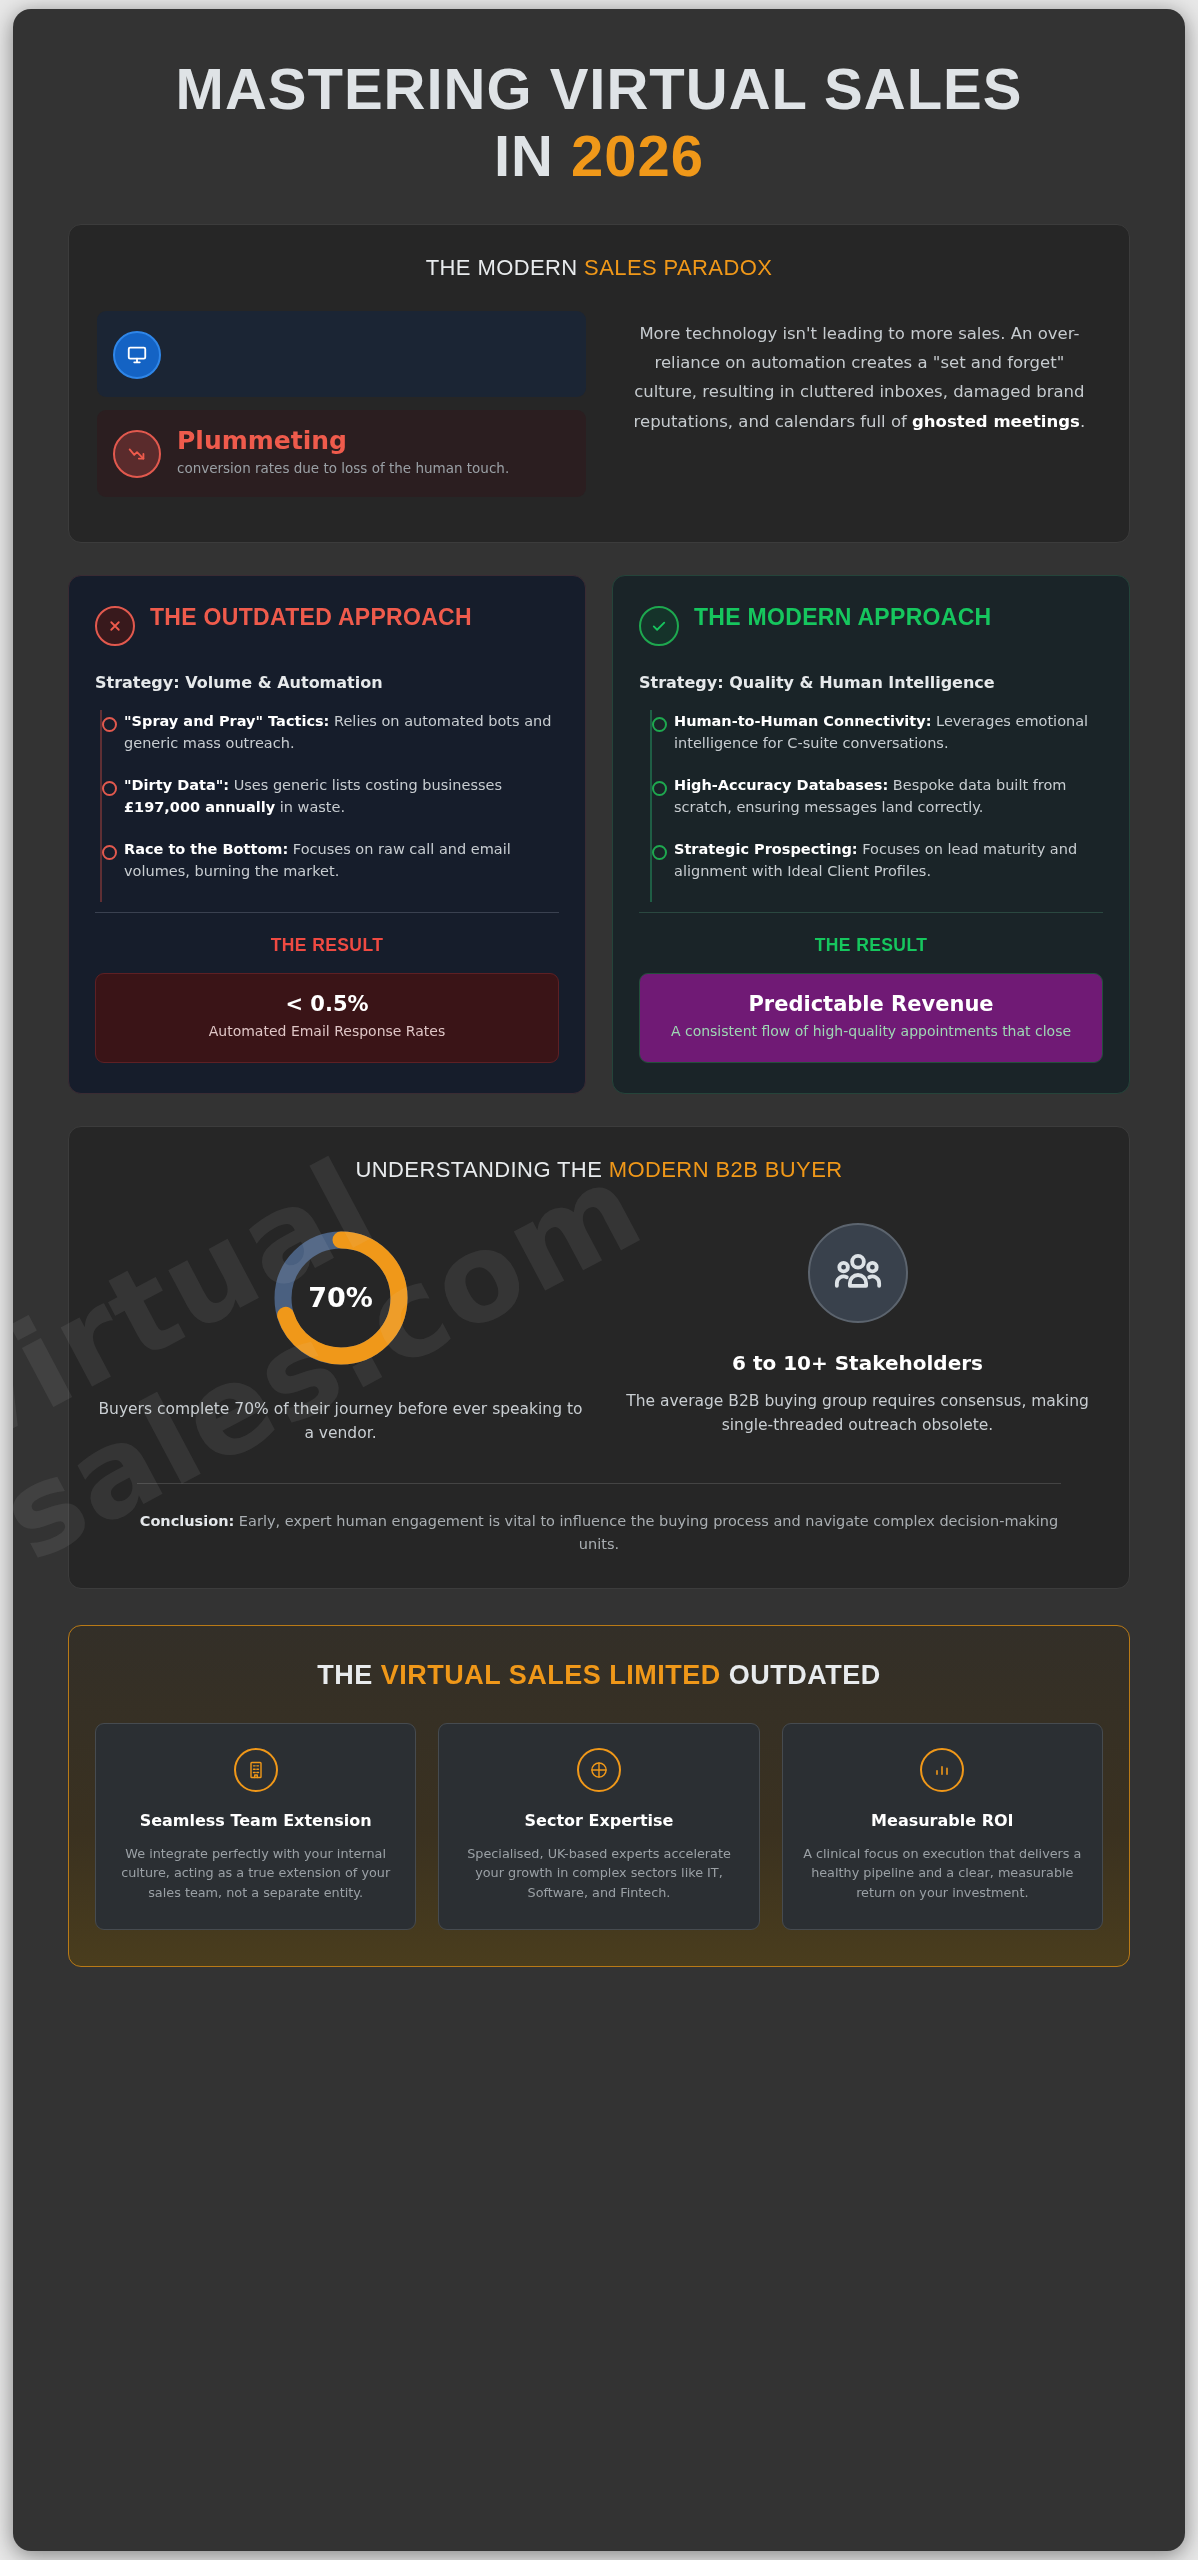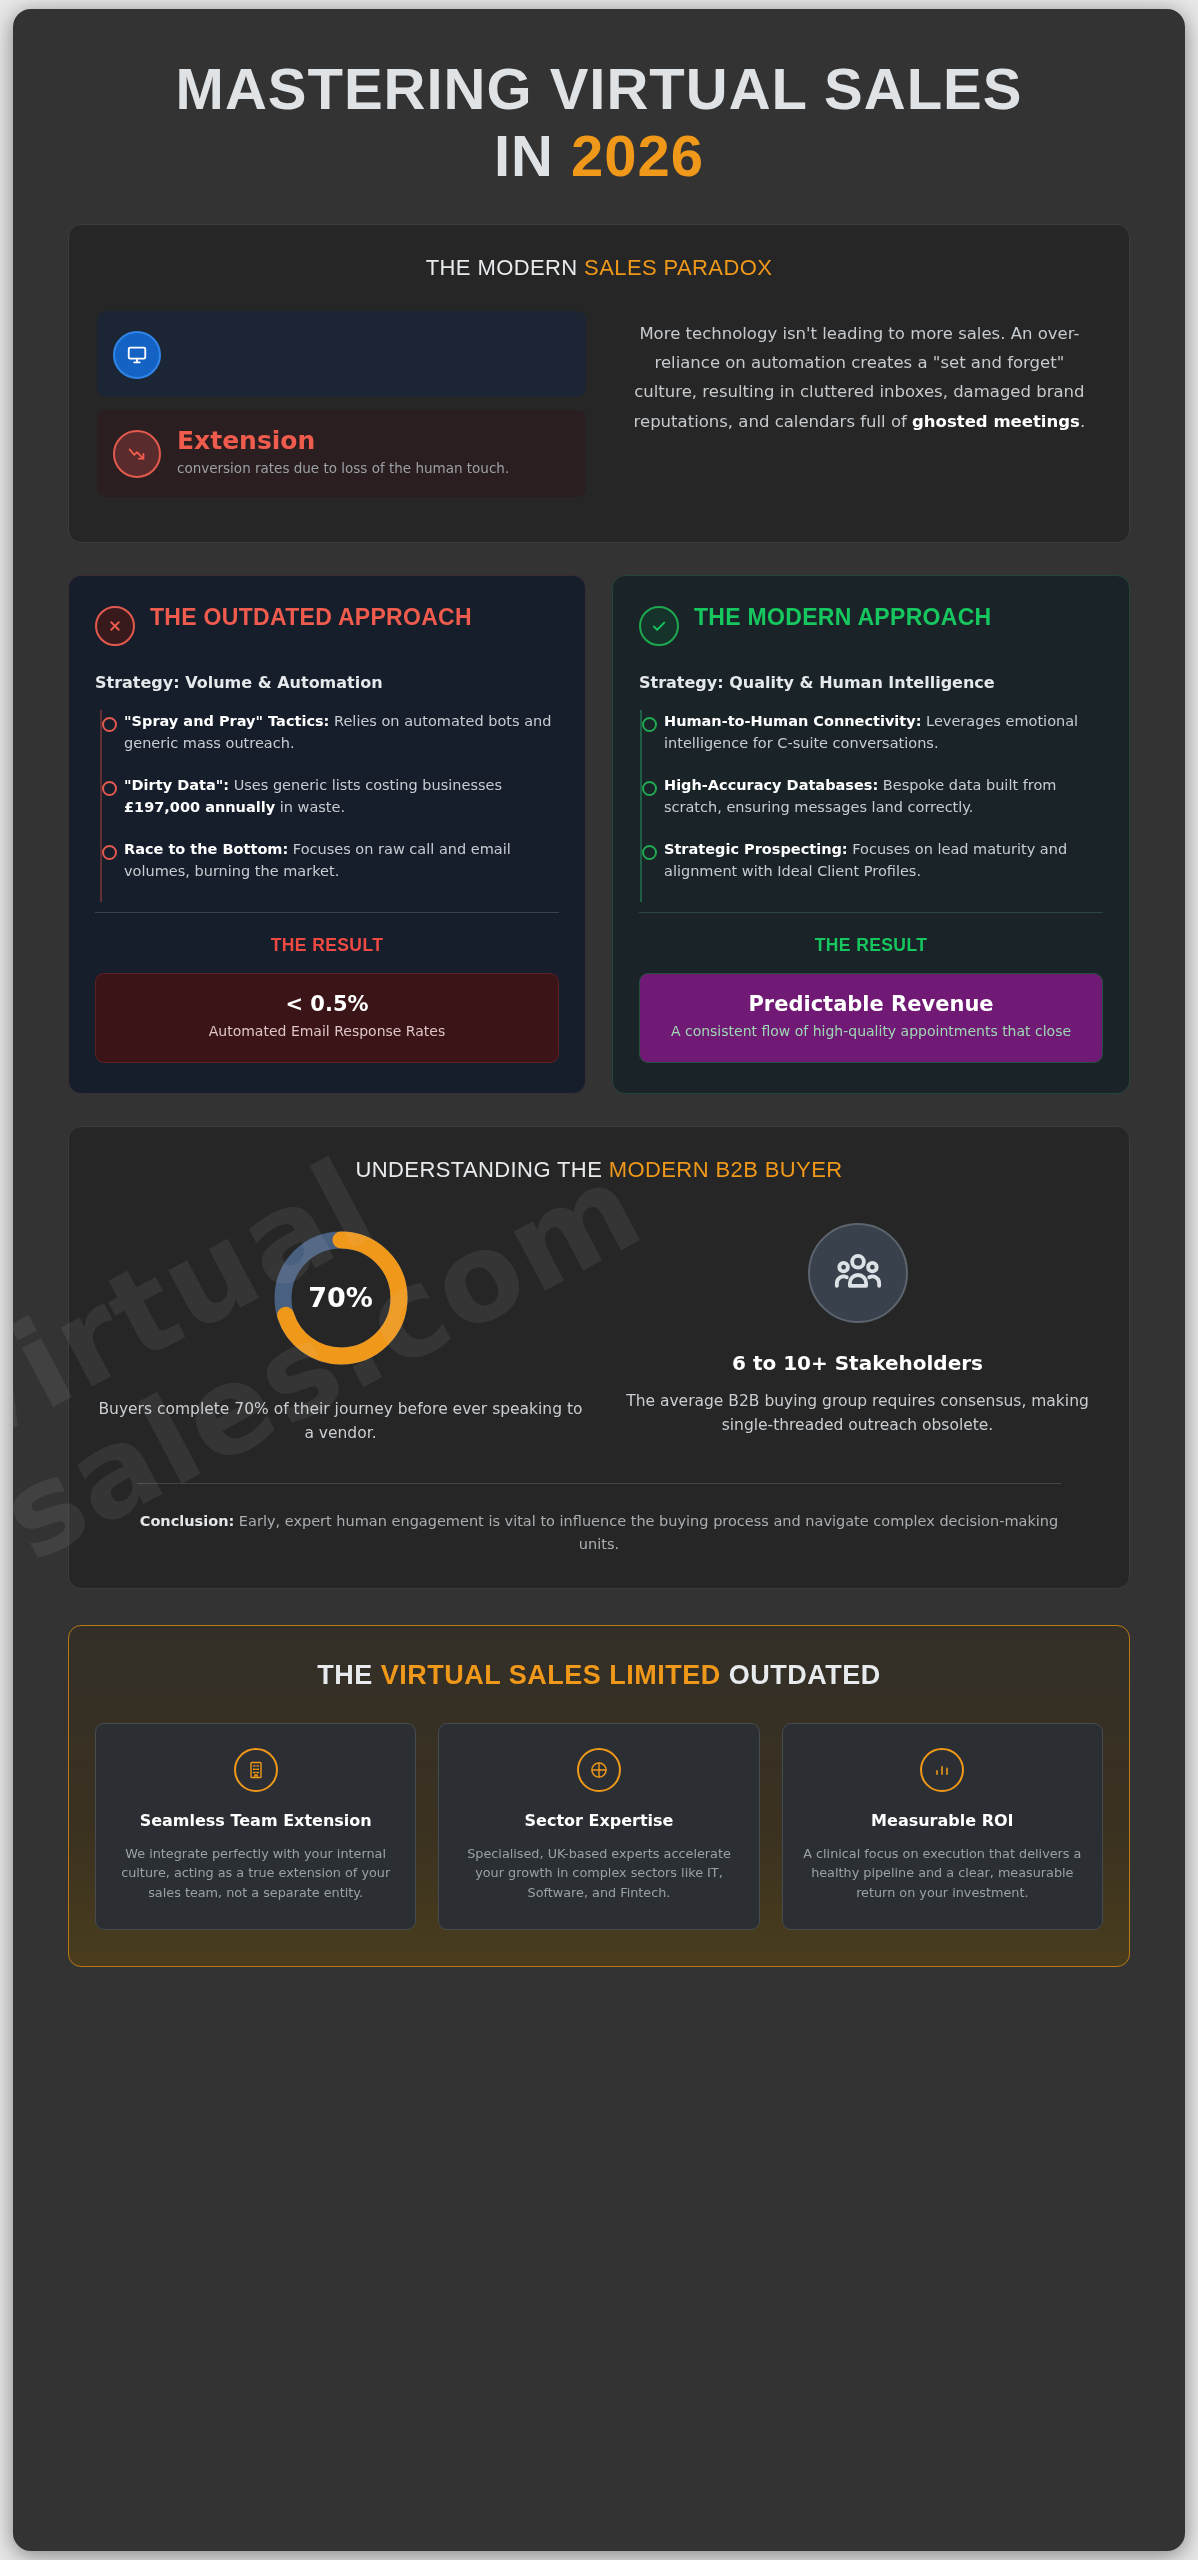--- a/index.html
+++ b/index.html
@@ -311,7 +311,7 @@
                 </svg>
               </div>
               <div class="stat-txt">
-                <div class="stat-head red">Extension</div>
+                <div class="stat-head red">Plummeting</div>
                 <div class="stat-sub">conversion rates due to loss of the human touch.</div>
               </div>
             </div>

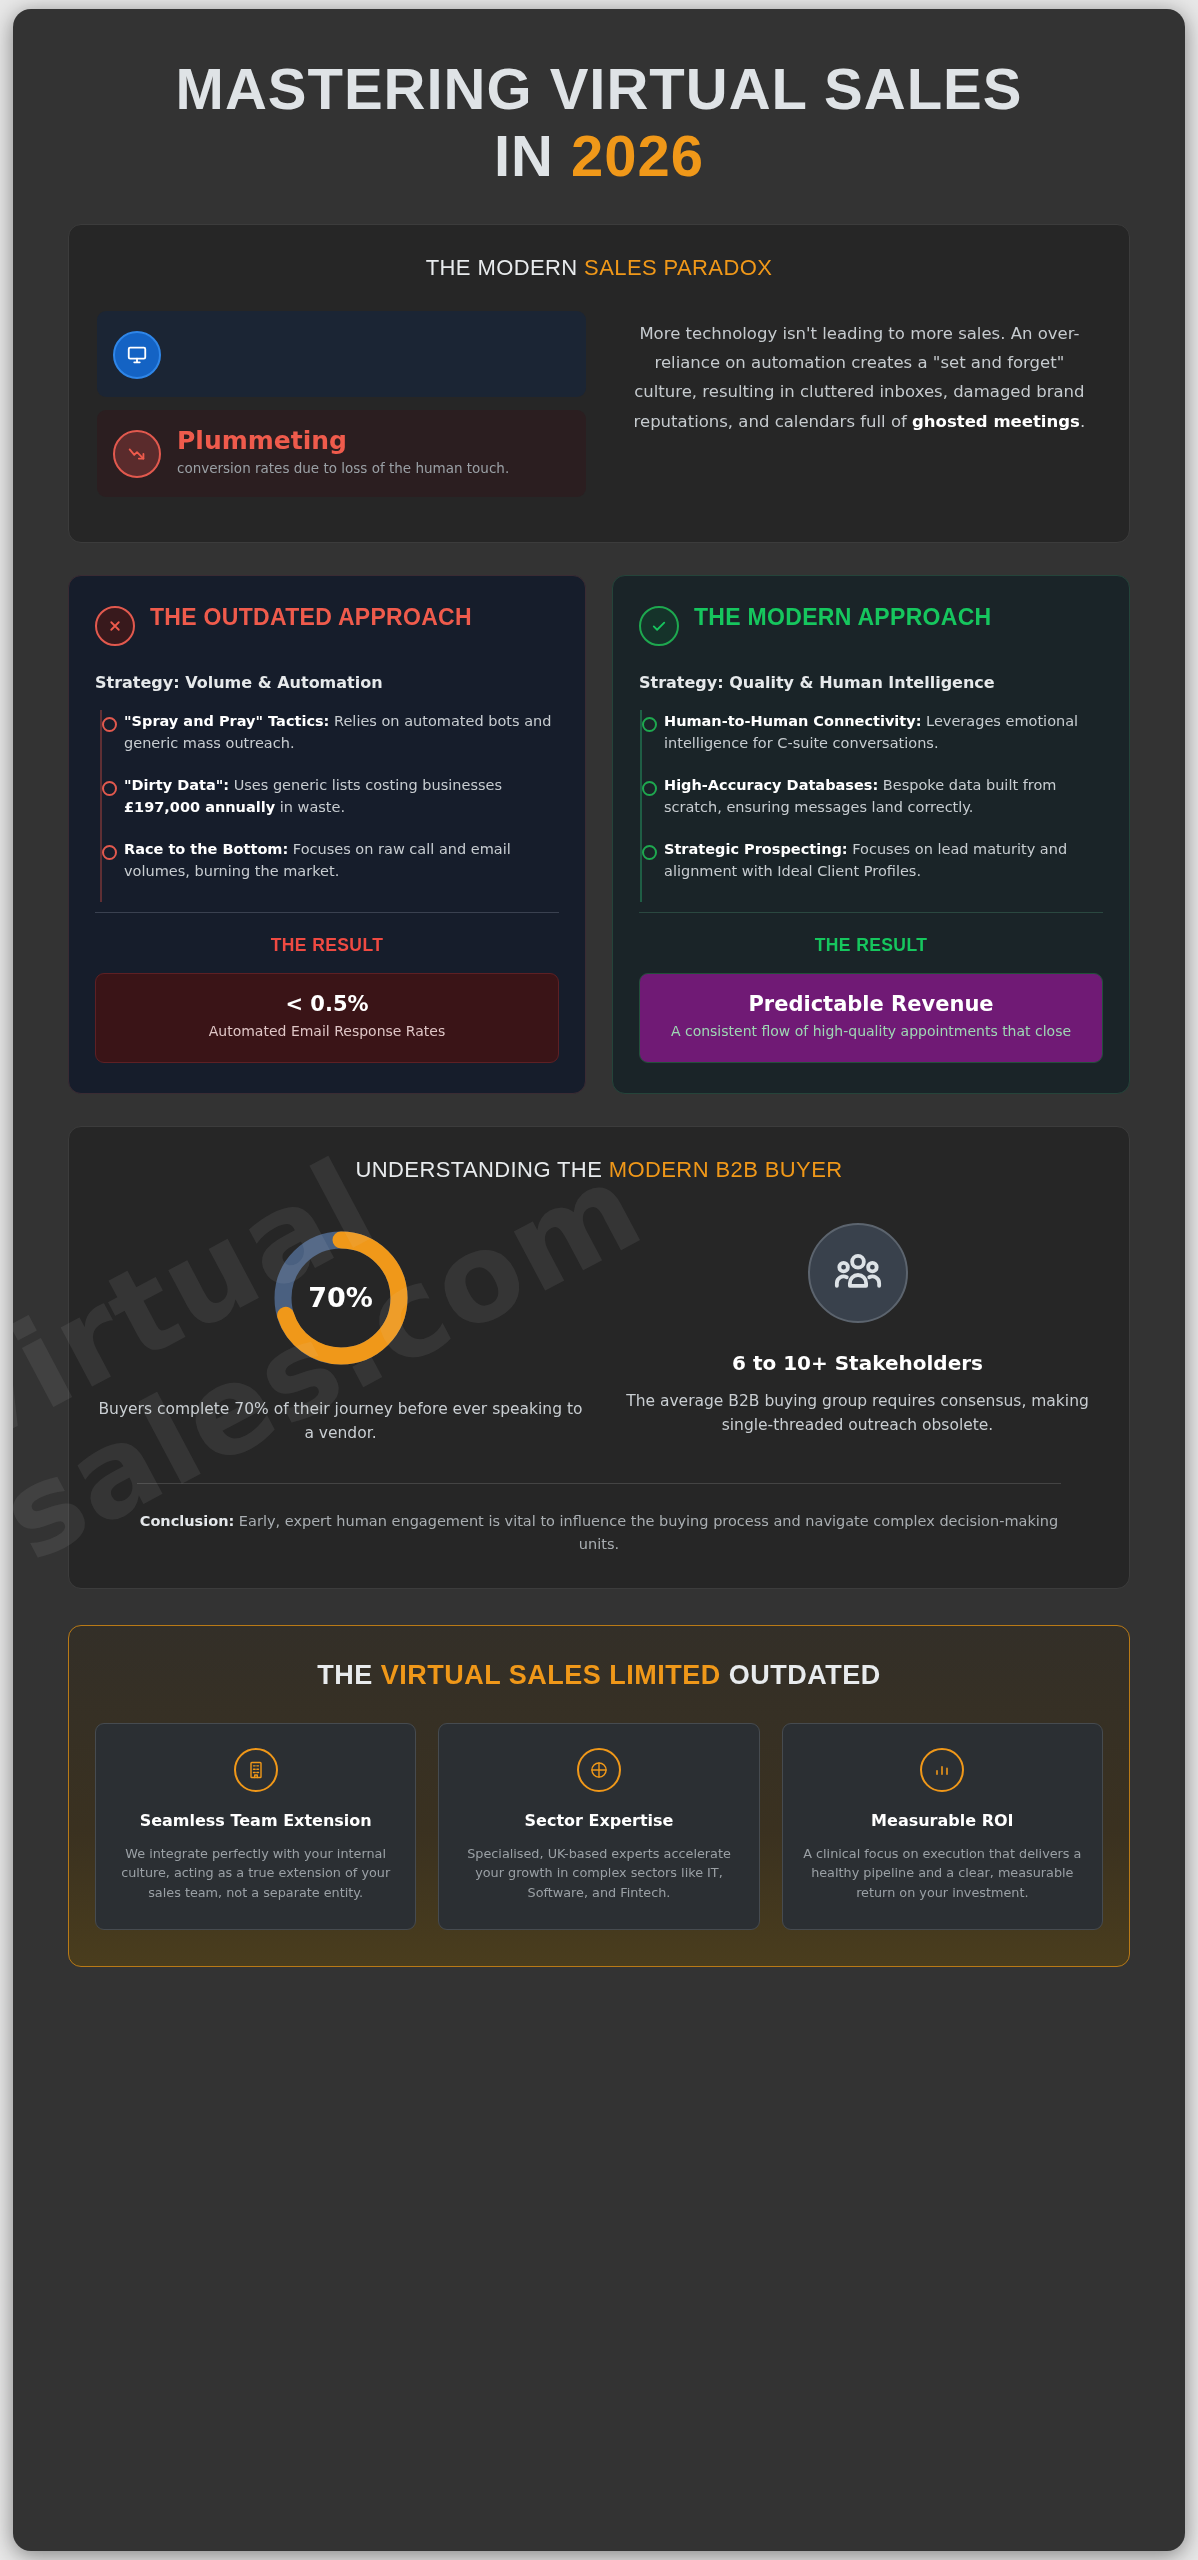--- a/index.html
+++ b/index.html
@@ -176,7 +176,7 @@
   .bullets.old .bullet::before { border: 2px solid #e2594e; }
   .bullets.new .bullet::before { border: 2px solid #1ea84f; }
   .bullets.old { position: relative; border-left: 2px solid #5f2f34; padding-left: 0; margin-left: 5px; }
-  .bullets.new { position: relative; border-left: 2px solid #1f5e45; padding-left: 0; margin-left: 1px; }
+  .bullets.new { position: relative; border-left: 2px solid #1f5e45; padding-left: 0; margin-left: 11px; }
   .bullets .bullet { padding-left: 22px; }
   .bullets .bullet::before { left: -7px; }
 

